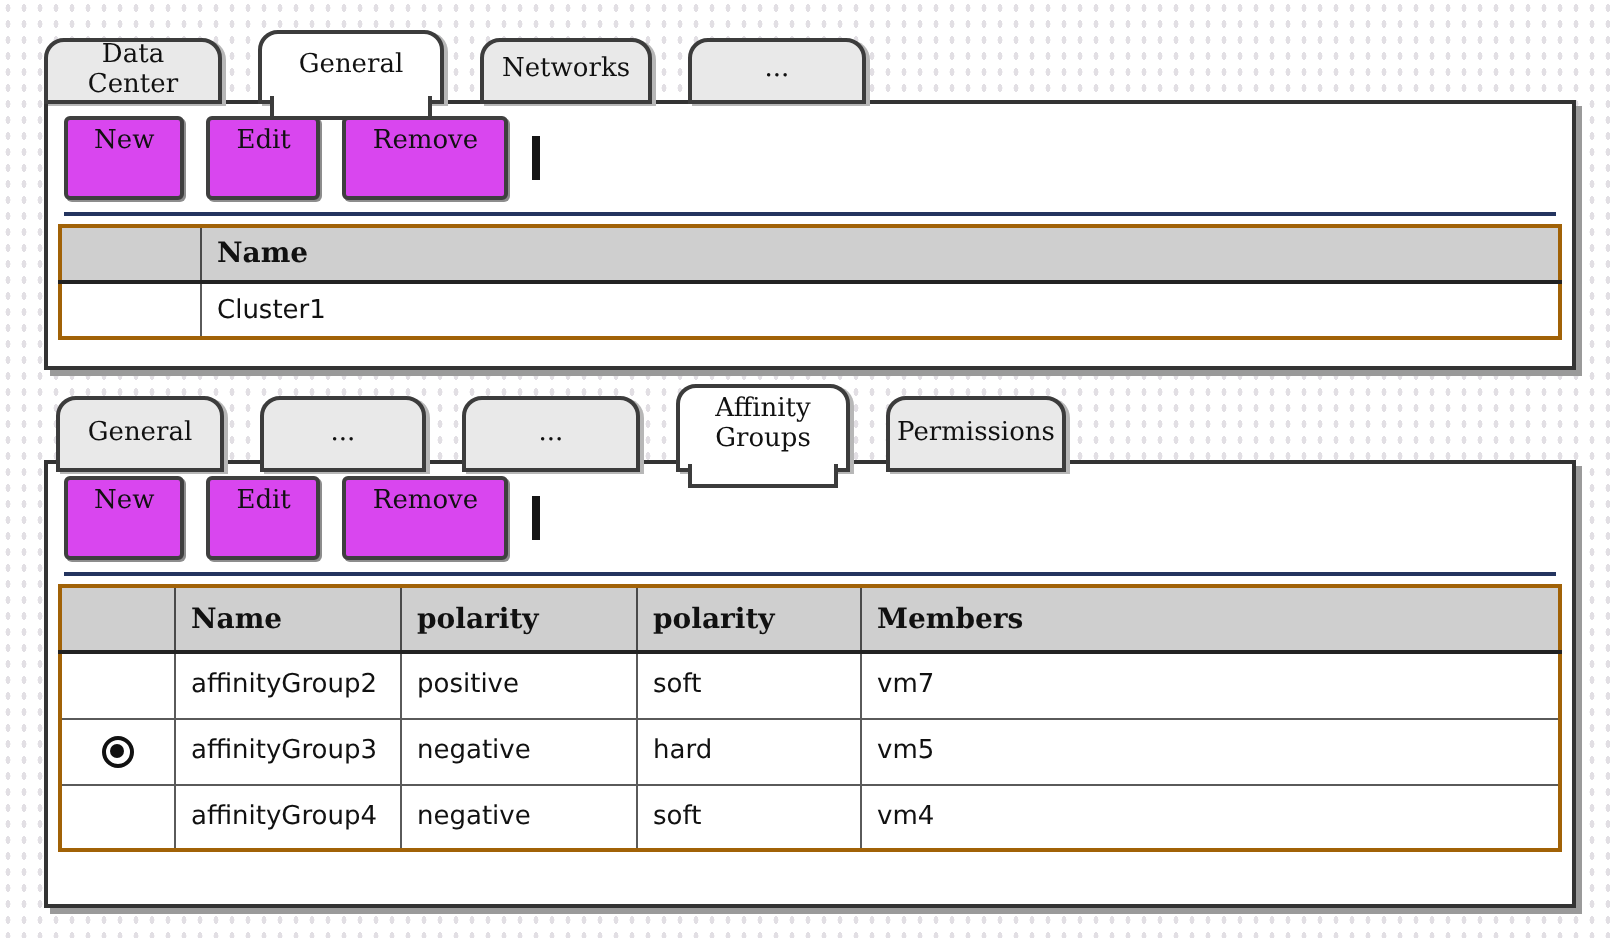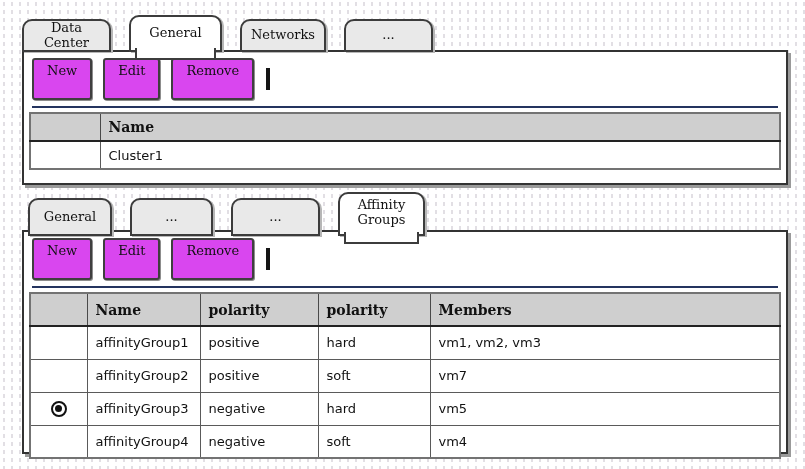--- a/index.html
+++ b/index.html
@@ -84,7 +84,7 @@
   
   table.grid {
     border-collapse: collapse;
-    border: 2px solid #737373;
+    border: 2px solid #a16207;
     width: calc(100% - 10px);
     margin: 4px 5px 0 5px;
     background: #fff;

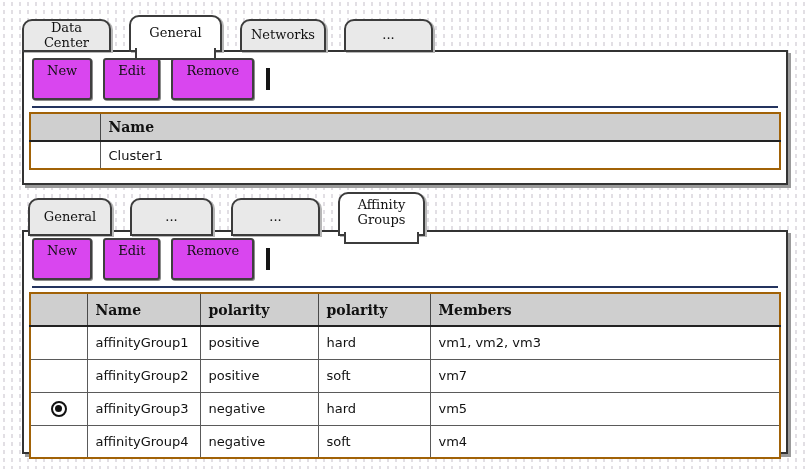--- a/index.html
+++ b/index.html
@@ -174,6 +174,7 @@
   <div class="tab">...</div>
   <div class="tab">...</div>
   <div class="tab active">Affinity Groups</div>
+  <div class="tab">Permissions</div>
 </div>
 
 <div id="affinity-panel" class="panel">

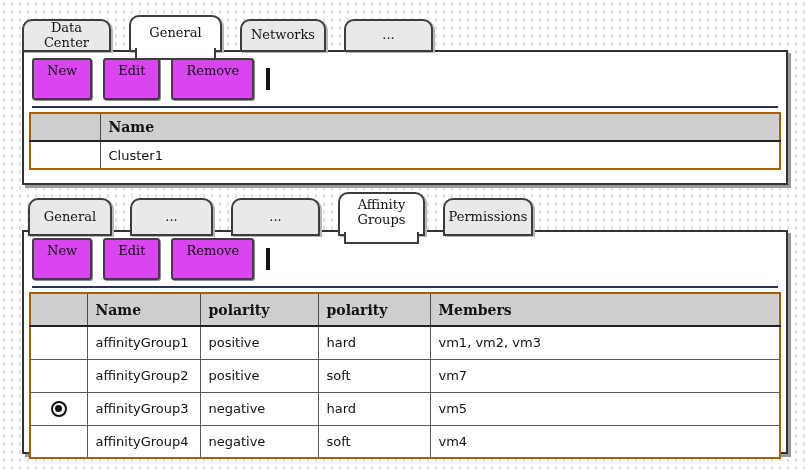--- a/index.html
+++ b/index.html
@@ -200,15 +200,6 @@
         <td class="radio-cell sel-col">
           <span class="radio" style="visibility: hidden;"></span>
         </td>
-        <td>affinityGroup1</td>
-        <td>positive</td>
-        <td>hard</td>
-        <td>vm1, vm2, vm3</td>
-      </tr>
-      <tr>
-        <td class="radio-cell sel-col">
-          <span class="radio" style="visibility: hidden;"></span>
-        </td>
         <td>affinityGroup2</td>
         <td>positive</td>
         <td>soft</td>

